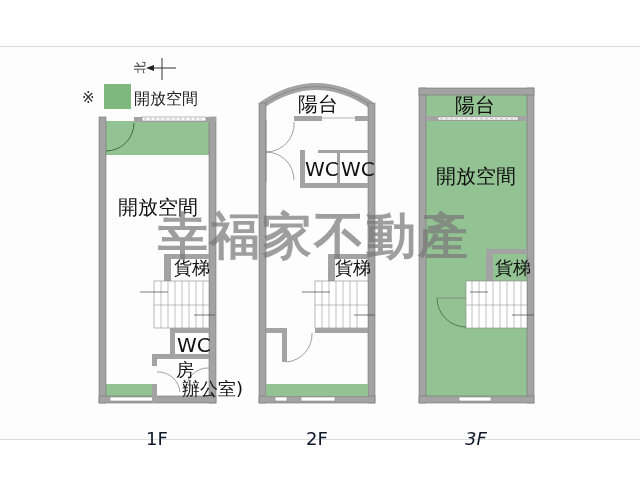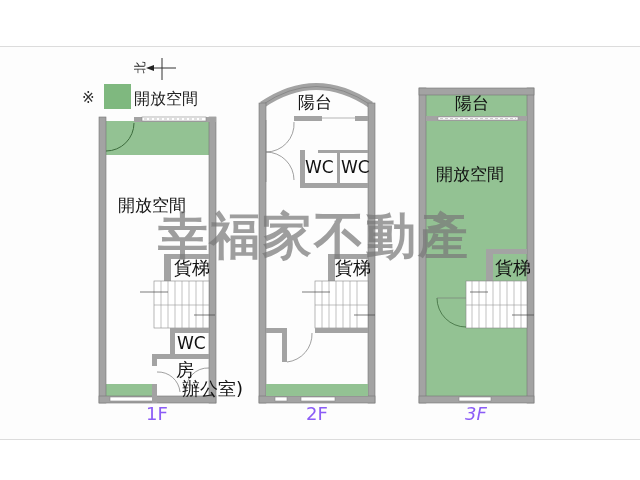--- a/index.html
+++ b/index.html
@@ -8,7 +8,7 @@
   .frame { position: absolute; left: 0; top: 46px; width: 640px; height: 392px;
            border-top: 1px solid #dcdcdc; border-bottom: 1px solid #dcdcdc; background: #fdfdfd; }
   svg { position: absolute; left: 0; top: 0; }
-  .lbl { position: absolute; color: #111; font-size: 17px; white-space: nowrap; line-height: 1; }
+  .lbl { position: absolute; color: #111; font-size: 20px; white-space: nowrap; line-height: 1; }
   .sm { font-size: 18px; }
   .floor-lbl { position: absolute; font-size: 18px; color: #8b5cf6; top: 405px; line-height: 1; }
   .legend-text { position: absolute; font-size: 16px; color: #222; top: 89px; left: 134px; }

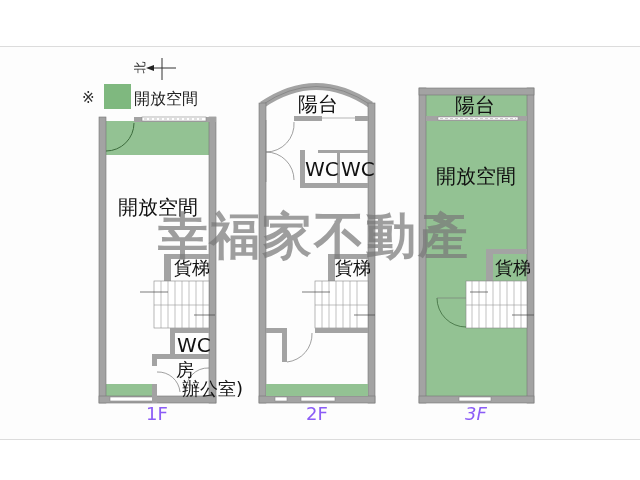--- a/index.html
+++ b/index.html
@@ -10,7 +10,7 @@
   svg { position: absolute; left: 0; top: 0; }
   .lbl { position: absolute; color: #111; font-size: 20px; white-space: nowrap; line-height: 1; }
   .sm { font-size: 18px; }
-  .floor-lbl { position: absolute; font-size: 18px; color: #8b5cf6; top: 405px; line-height: 1; }
+  .floor-lbl { position: absolute; font-size: 18px; color: #0f172a; top: 430px; line-height: 1; }
   .legend-text { position: absolute; font-size: 16px; color: #222; top: 89px; left: 134px; }
   .legend-mark { position: absolute; font-size: 15px; color: #333; top: 89px; left: 82px; }
   .north { position: absolute; font-size: 12px; color: #222; top: 59px; left: 134px; transform: rotate(-90deg); }

